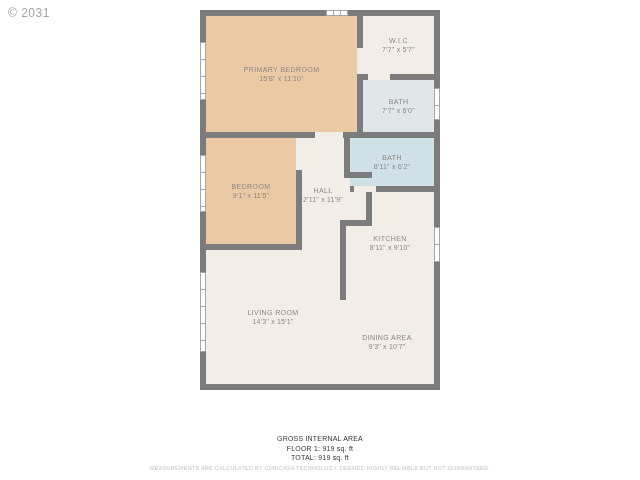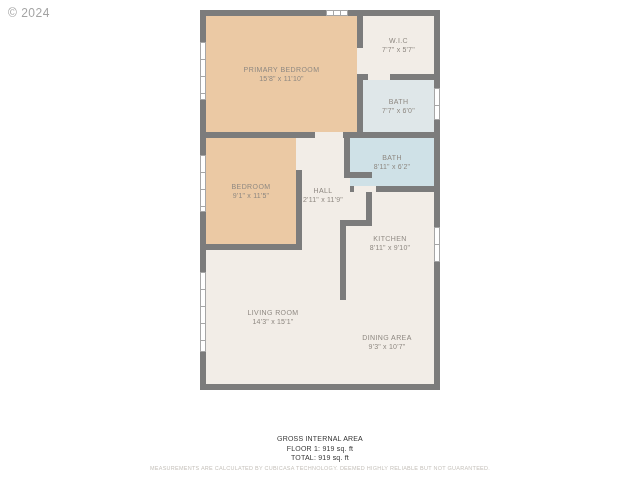--- a/index.html
+++ b/index.html
@@ -33,7 +33,7 @@
 </head>
 <body>
 
-<div class="copyright">© 2024</div>
+<div class="copyright">© 2031</div>
 
 <div class="abs" style="left:0;top:0;width:640px;height:480px;">
 

